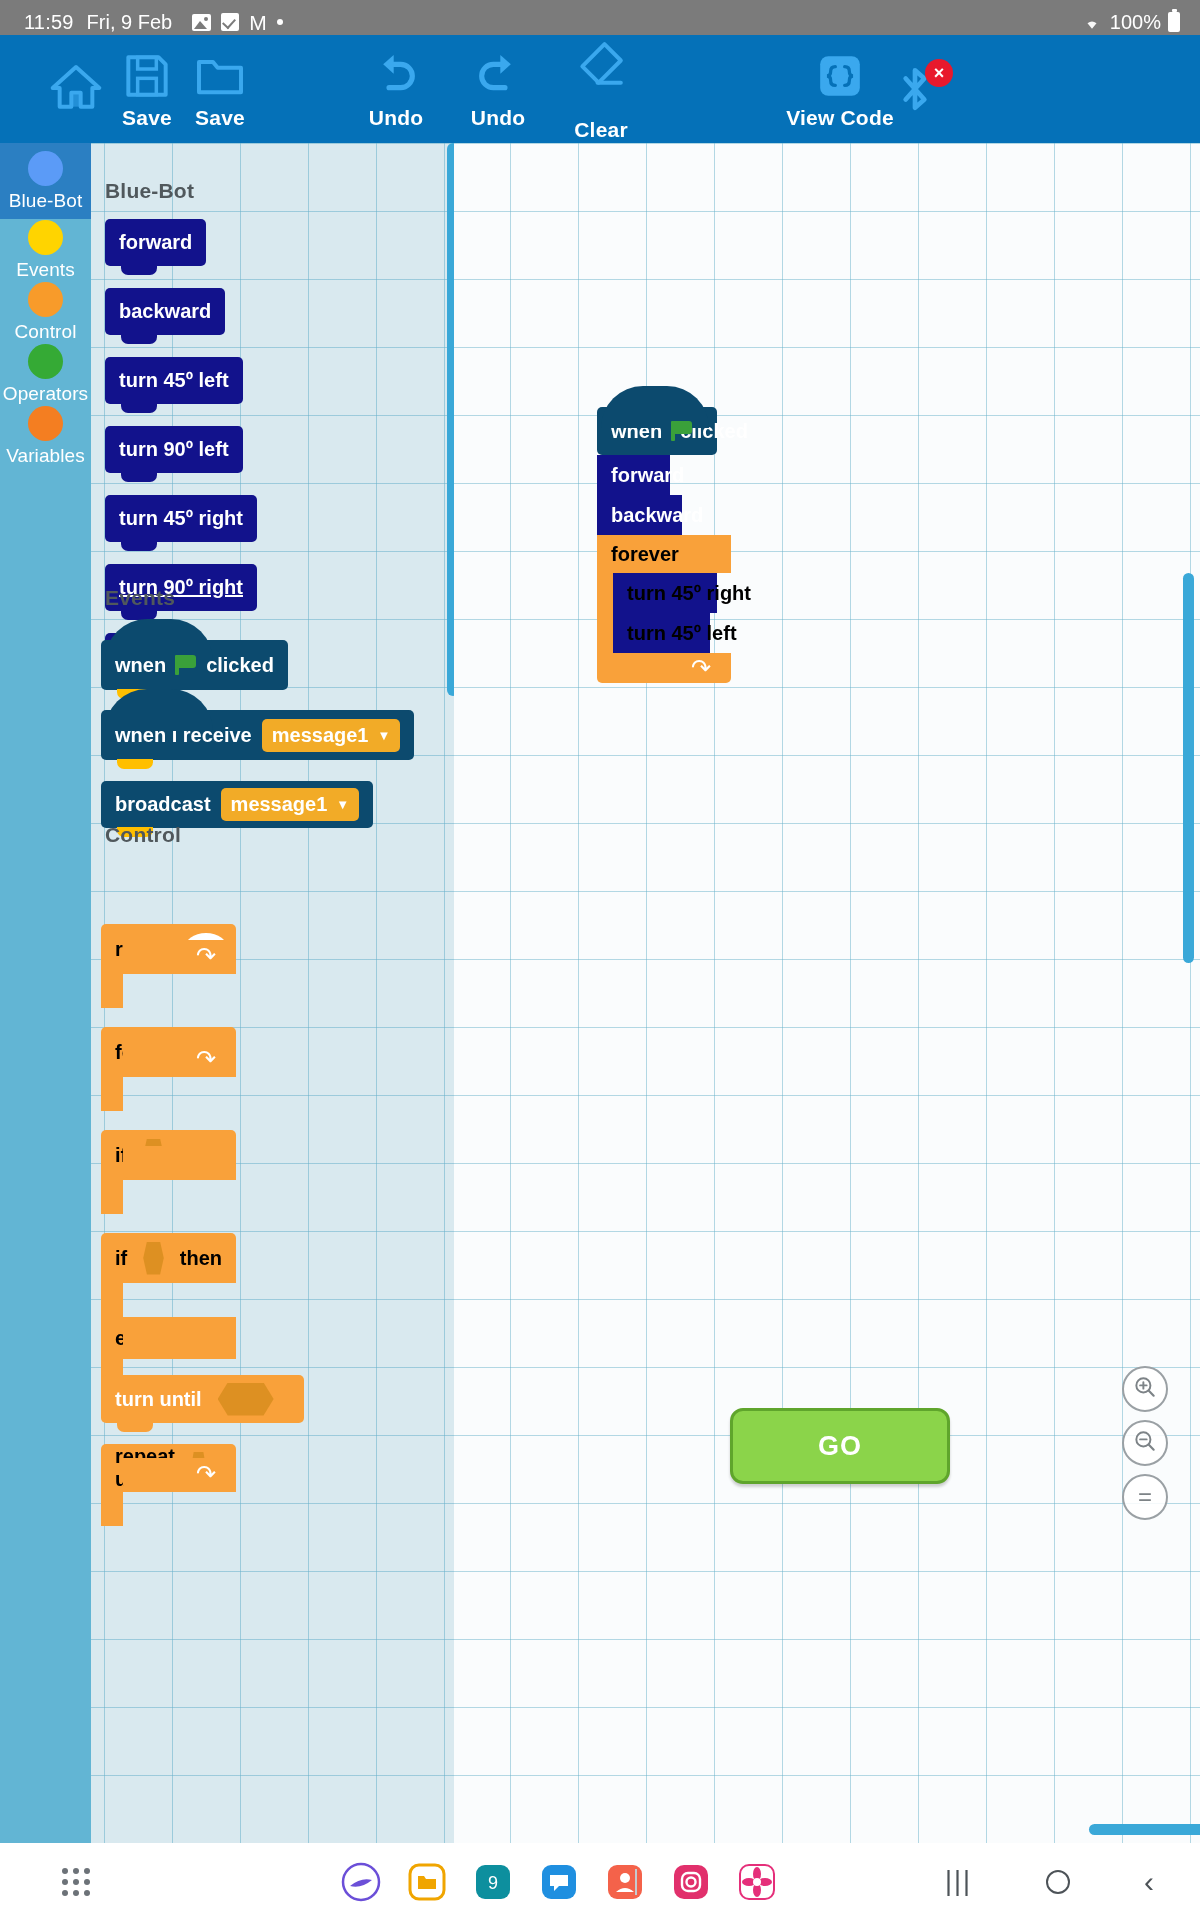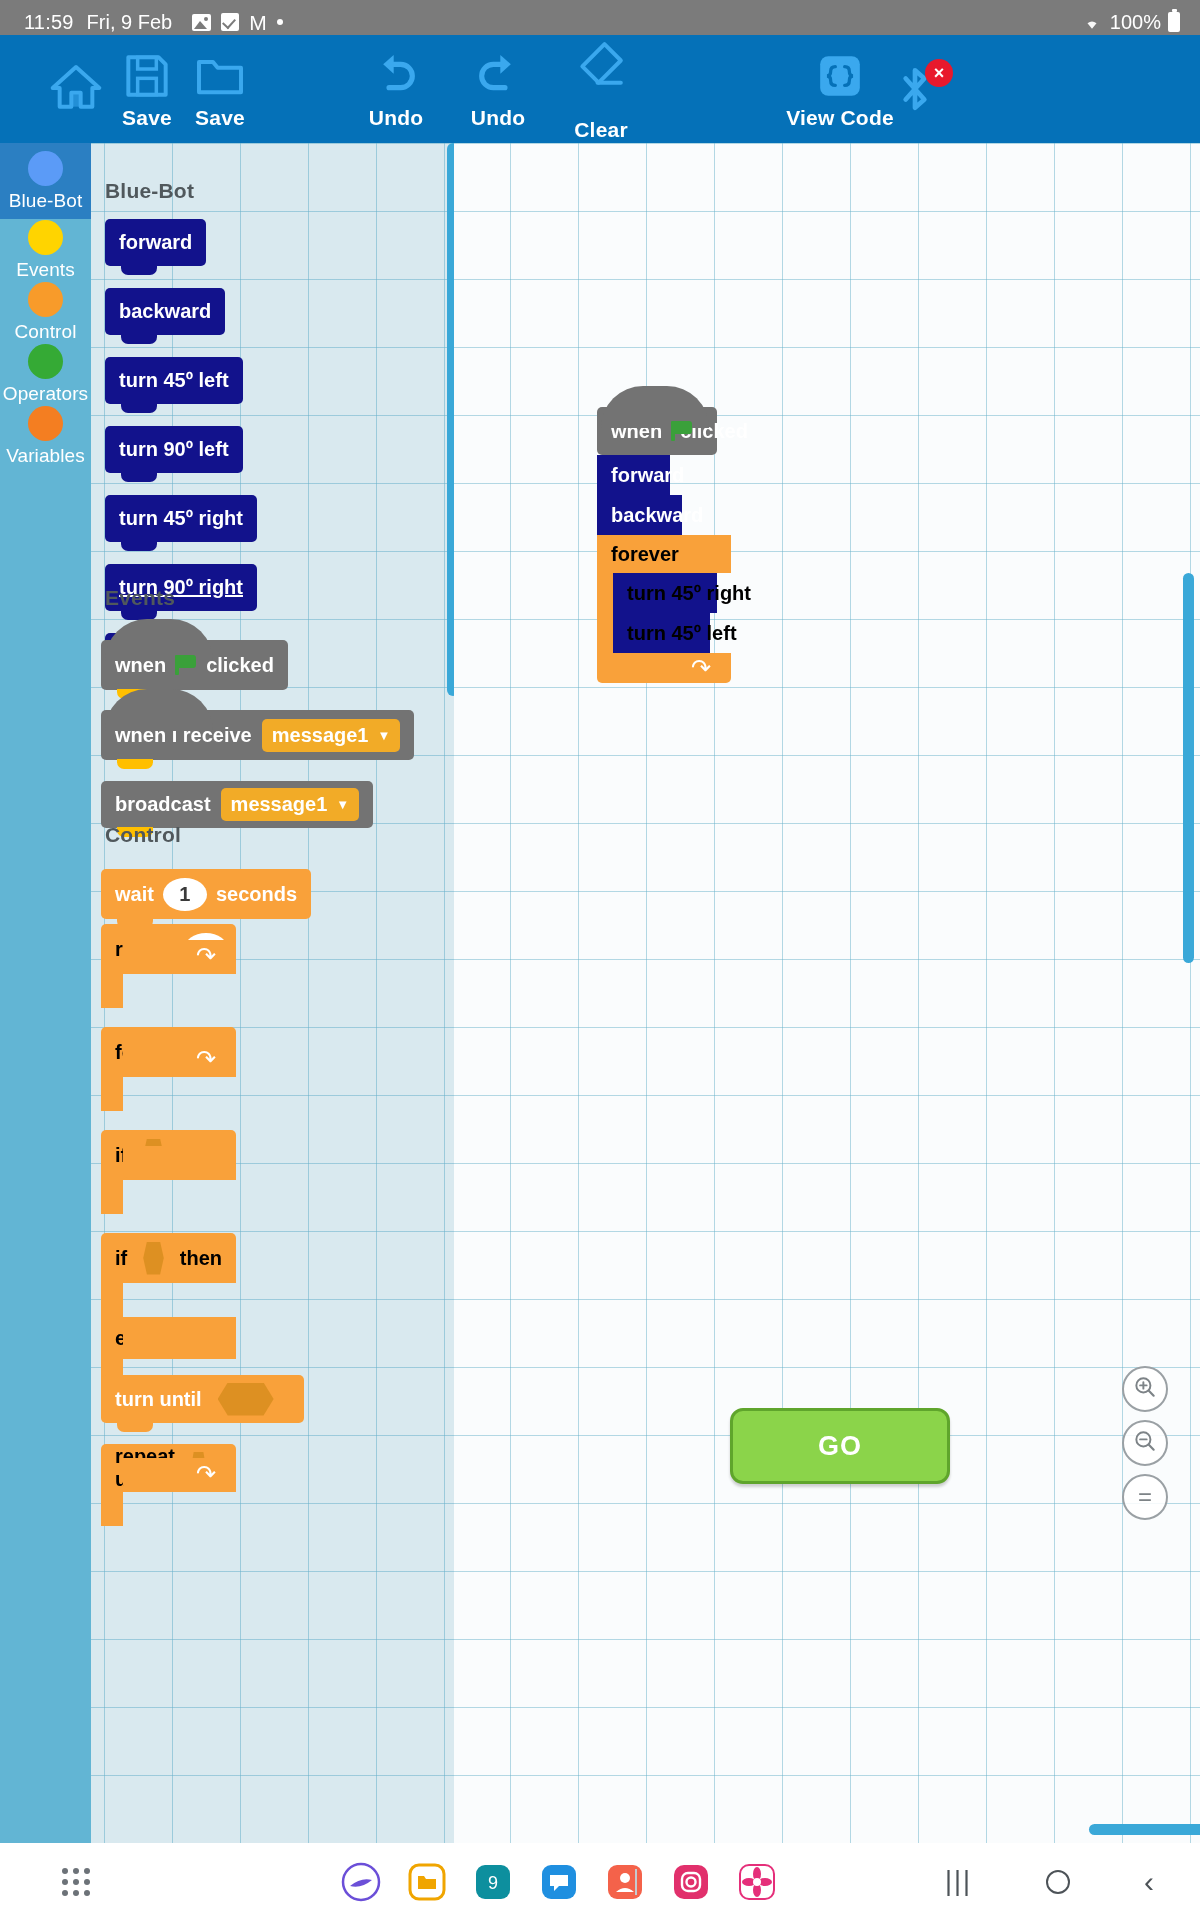--- a/index.html
+++ b/index.html
@@ -142,7 +142,7 @@
   }
   .motion { background: #12128c; }
   .motion .nub-bot { background: #12128c; }
-  .event { background: #737373; }
+  .event { background: #0c4a6e; }
   .event .nub-bot { background: #ffbf00; }
   .control { background: #f9a13a; }
   .control .nub-bot { background: #f9a13a; }

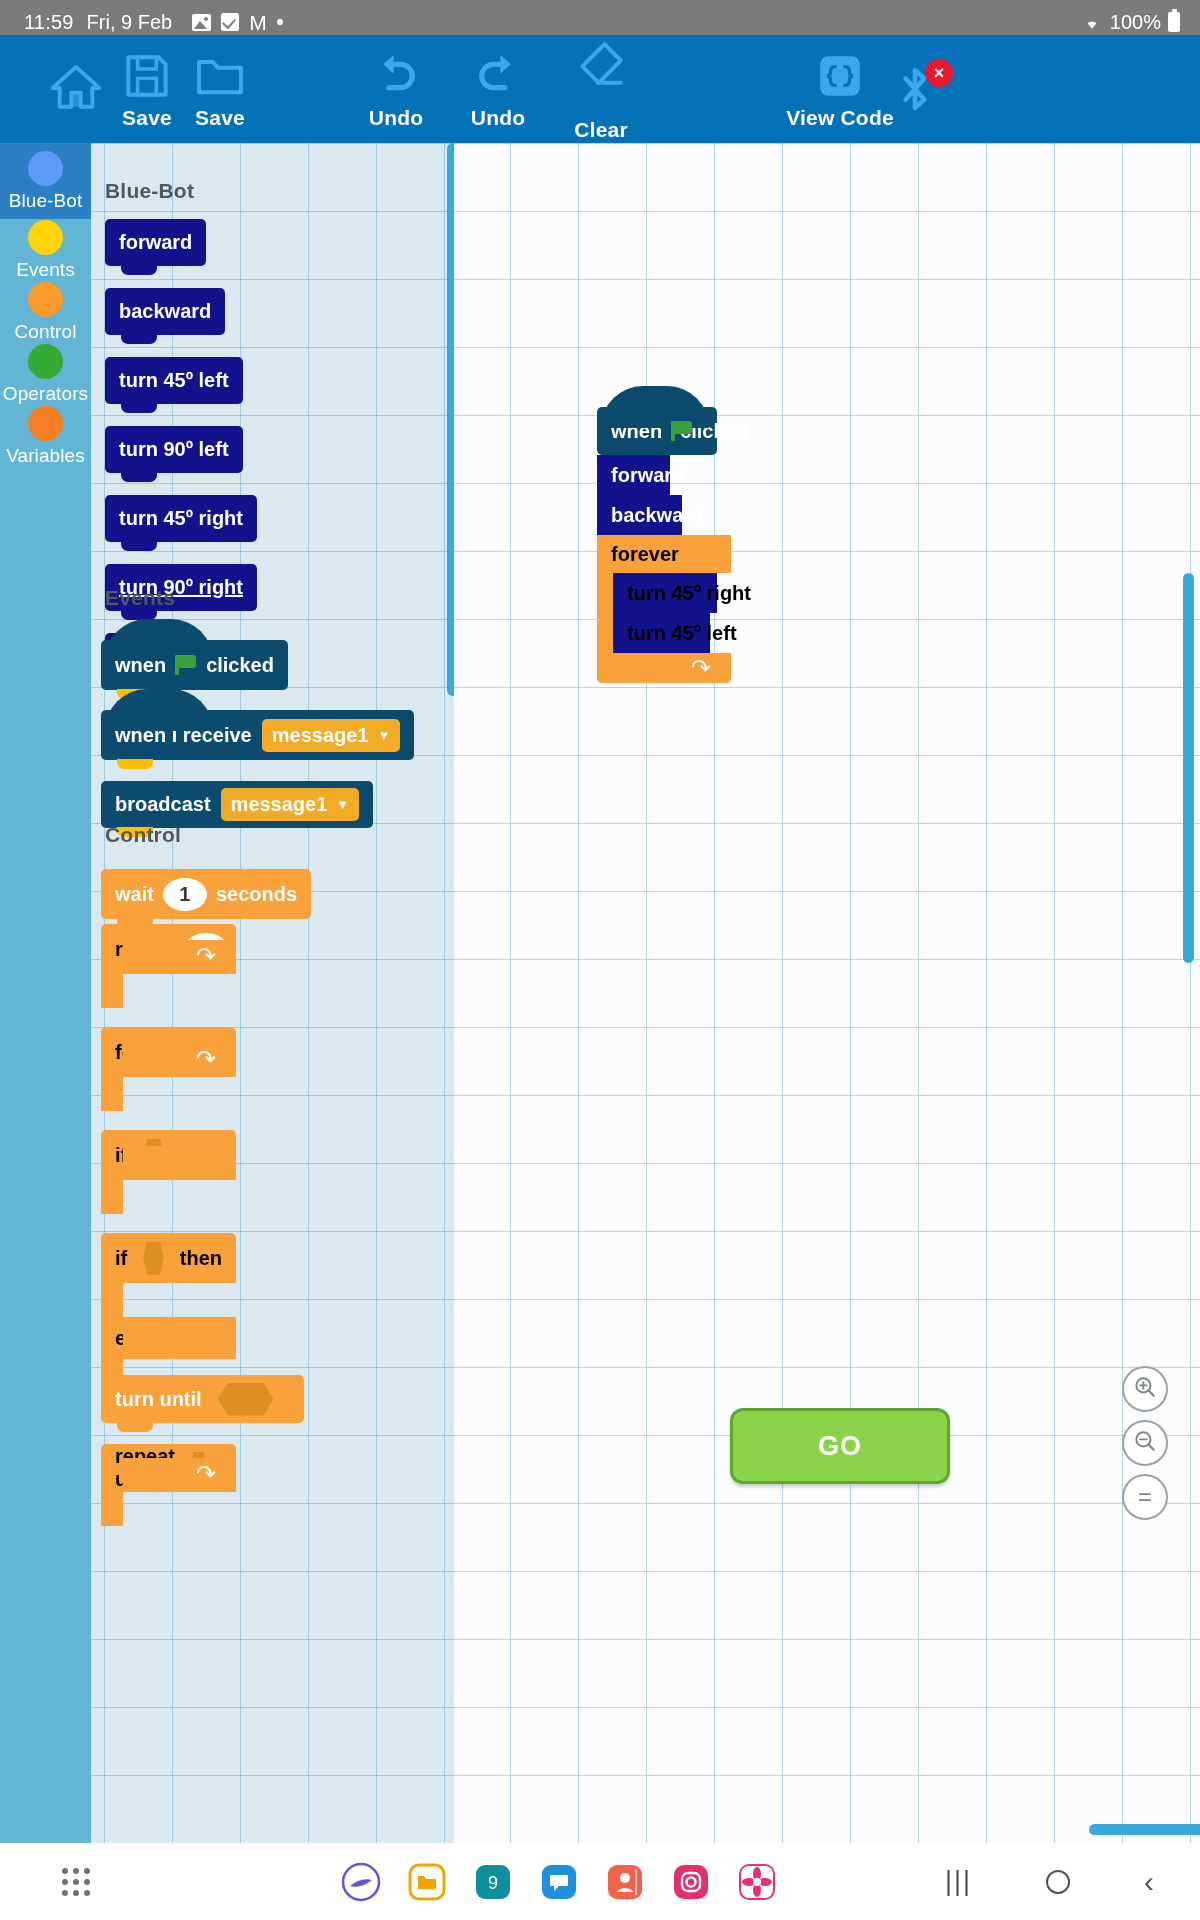--- a/index.html
+++ b/index.html
@@ -468,14 +468,6 @@
 
     <div class="cat-head" style="left:14px; top:680px;">Control</div>
 
-    <div class="blk" style="left:10px; top:726px;">
-      <div class="blk-body control" style="height:50px;">
-        <span>wait</span>
-        <span class="num-oval">1</span>
-        <span>seconds</span>
-        <span class="nub-bot"></span>
-      </div>
-    </div>
 
     <div class="c-wrap" style="left:10px; top:781px; width:135px;">
       <div class="c-top control" style="height:50px;">

